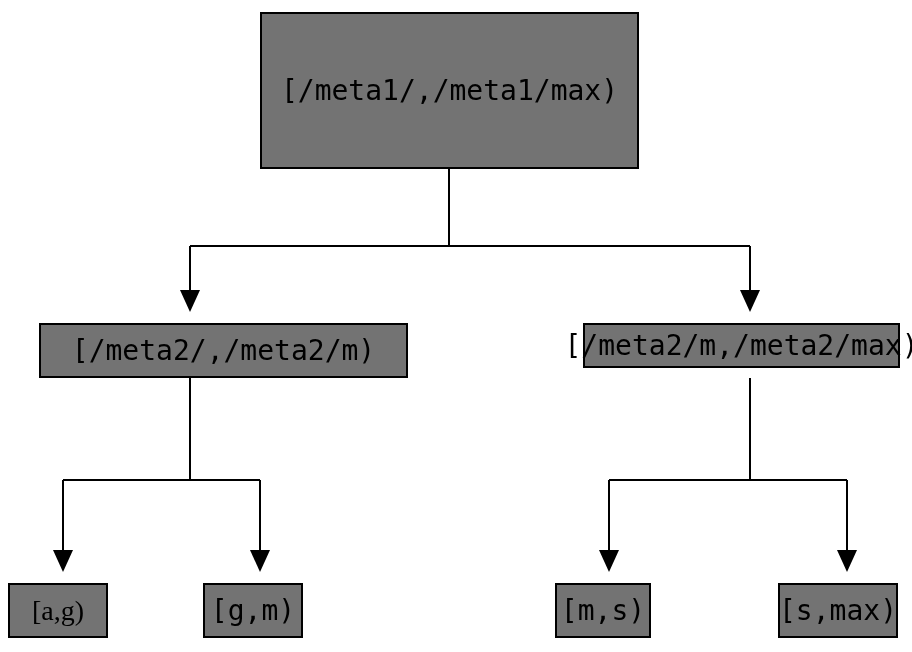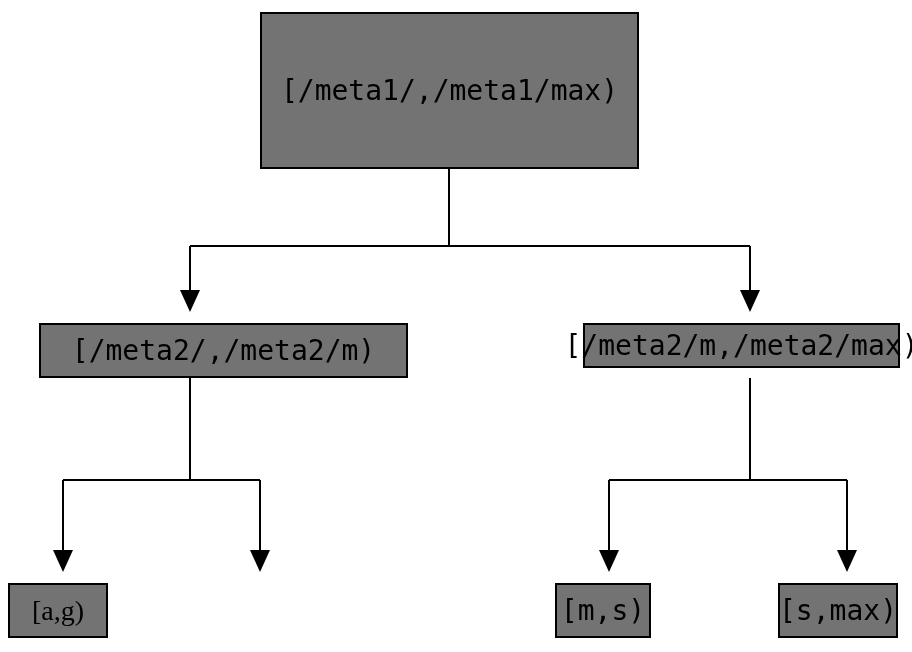--- a/index.html
+++ b/index.html
@@ -93,6 +93,9 @@
     <span>[a,g)</span>
   </div>
 
+  <div class="node node-leaf-gm">
+    <span>[g,m)</span>
+  </div>
 
   <div class="node node-leaf-smax">
     <span>[s,max)</span>

